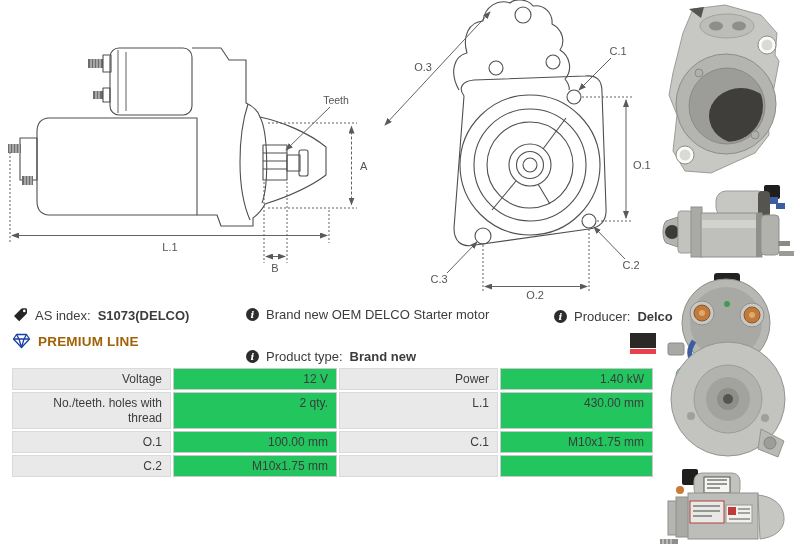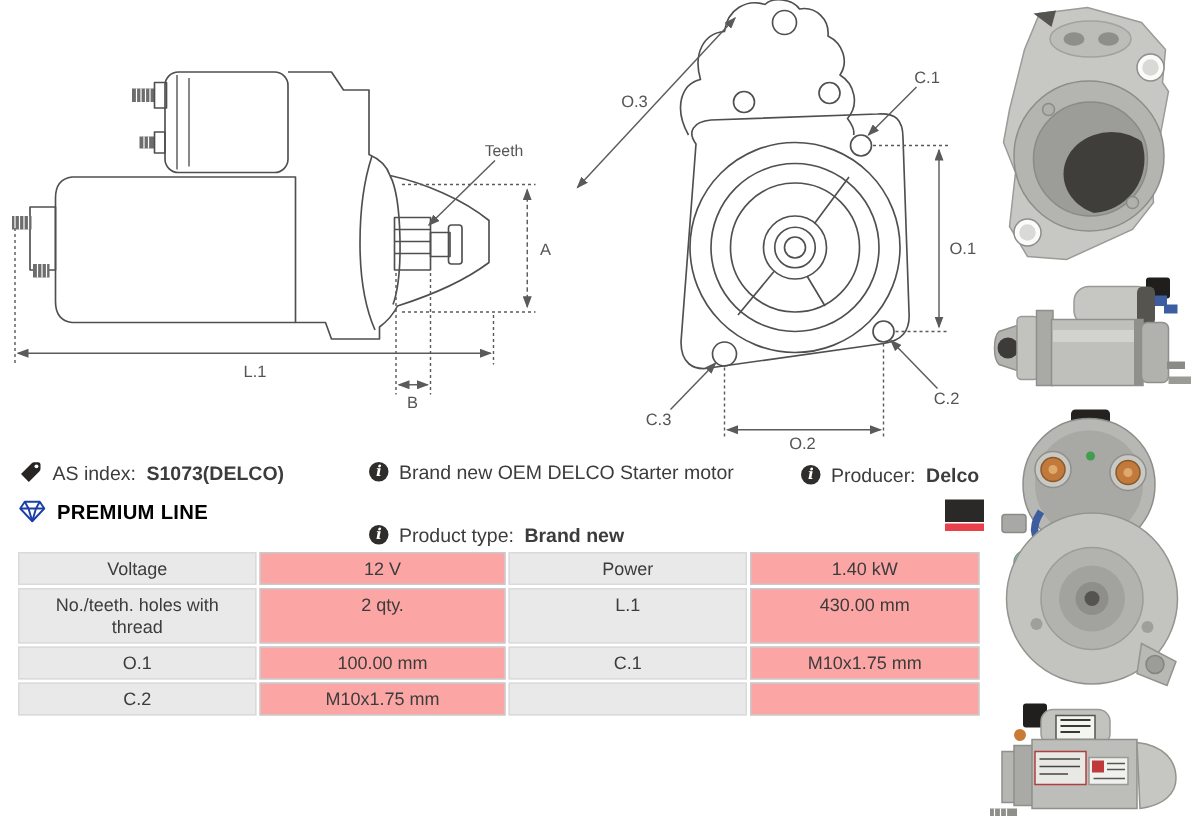--- a/index.html
+++ b/index.html
@@ -262,7 +262,7 @@
   <span>Brand new OEM DELCO Starter motor</span>
 </div>
 
-<div class="info-item" style="left:534px;top:309px;">
+<div class="info-item" style="left:554px;top:309px;">
   <span class="info-icon"></span>
   <span>Producer:</span>
   <span class="b">Delco</span>

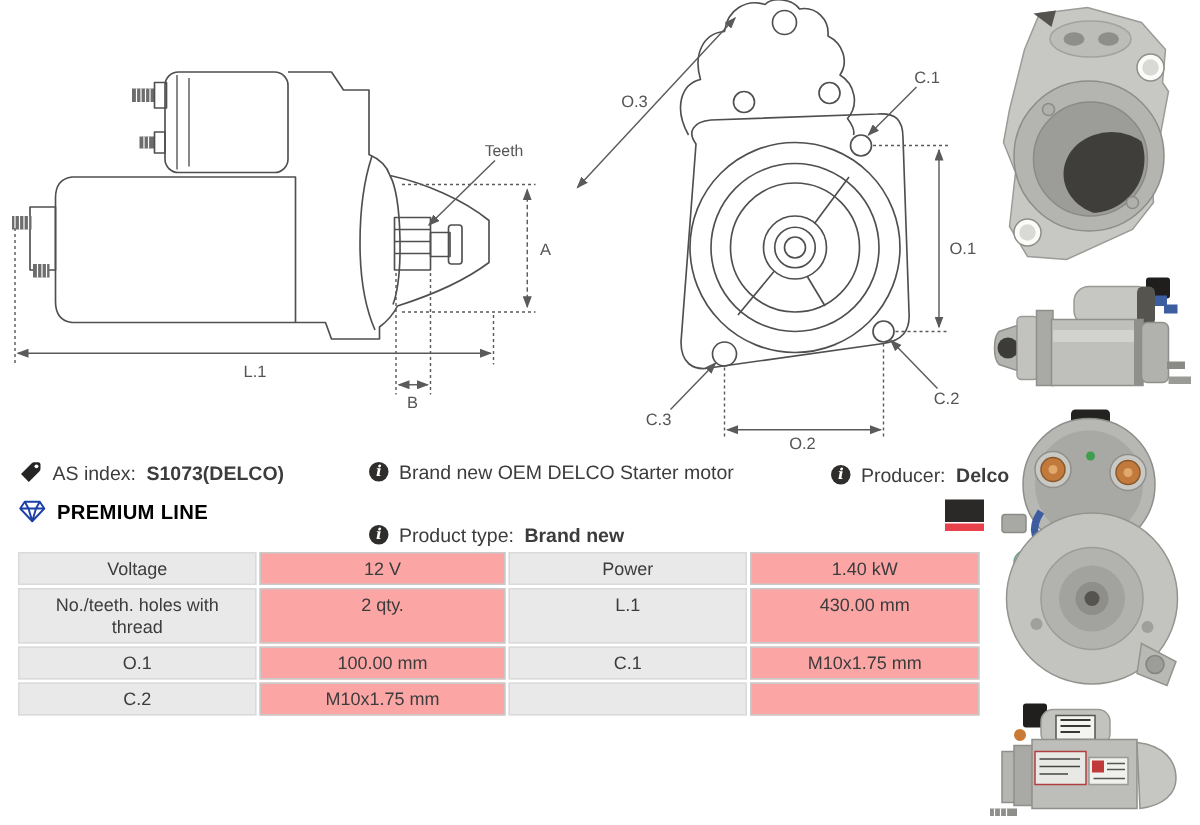--- a/index.html
+++ b/index.html
@@ -26,7 +26,7 @@
     font-family:"DejaVu Serif",serif;font-style:italic;font-weight:bold;font-size:10px;line-height:1;
   }
   .info-icon::before{content:"i";}
-  #premium-item{color:#000000;}
+  #premium-item{color:#a16207;}
   #premium-item .premium-text{font-weight:bold;font-size:13.5px;letter-spacing:.2px;}
   #producer-logo{position:absolute;left:630px;top:333px;width:26px;}
   #producer-logo .logo-black{height:15px;background:#2b2828;}

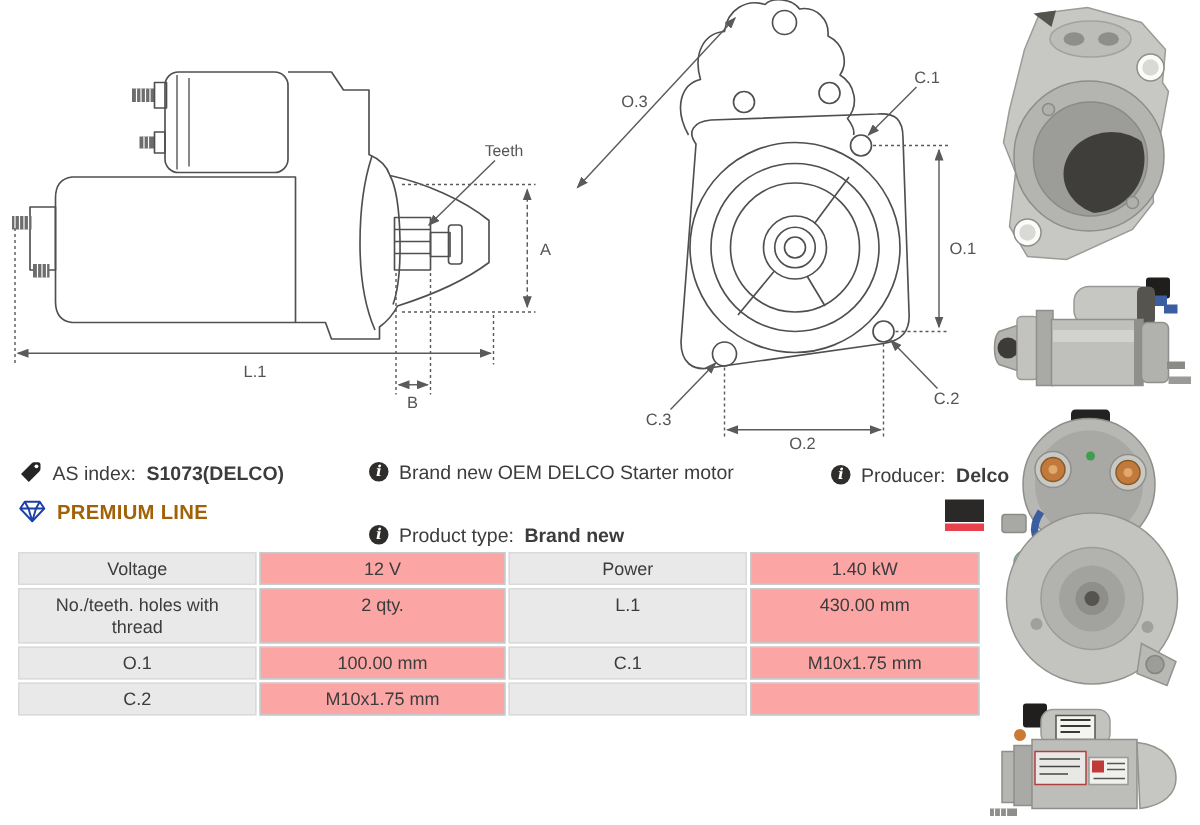--- a/index.html
+++ b/index.html
@@ -37,7 +37,7 @@
     position:absolute;left:10px;top:366px;width:645px;
     border-collapse:separate;border-spacing:2px;table-layout:fixed;font-size:12px;
   }
-  table.specs td{padding:3px 8px 2px;text-align:center;vertical-align:top;line-height:15px;overflow:hidden;}
+  table.specs td{padding:3px 8px 2px;text-align:right;vertical-align:top;line-height:15px;overflow:hidden;}
   td.lbl{background:#e9e9e9;border:1px solid #dadada;}
   td.val{background:#fca5a5;border:1px solid #c9c9c9;}
 </style>

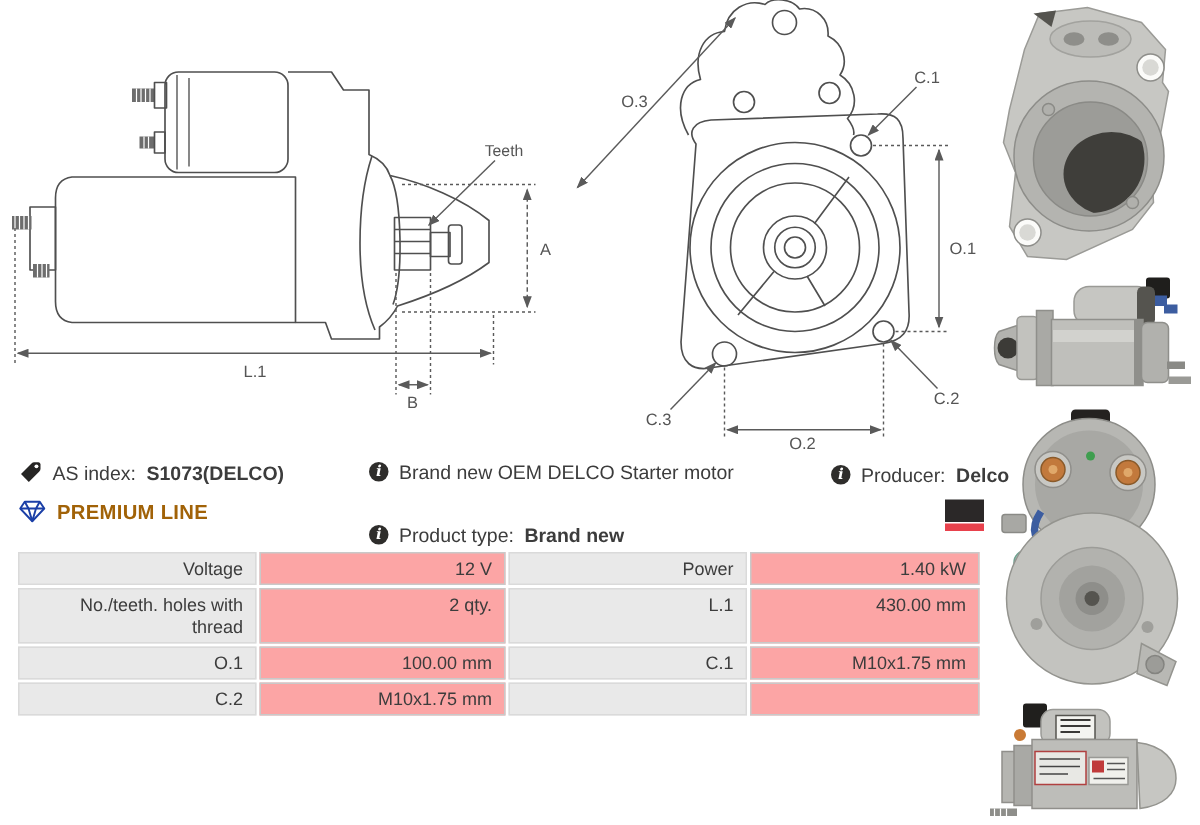--- a/index.html
+++ b/index.html
@@ -39,7 +39,7 @@
   }
   table.specs td{padding:3px 8px 2px;text-align:right;vertical-align:top;line-height:15px;overflow:hidden;}
   td.lbl{background:#e9e9e9;border:1px solid #dadada;}
-  td.val{background:#fca5a5;border:1px solid #c9c9c9;}
+  td.val{background:#22c55e;border:1px solid #c9c9c9;}
 </style>
 </head>
 <body>

